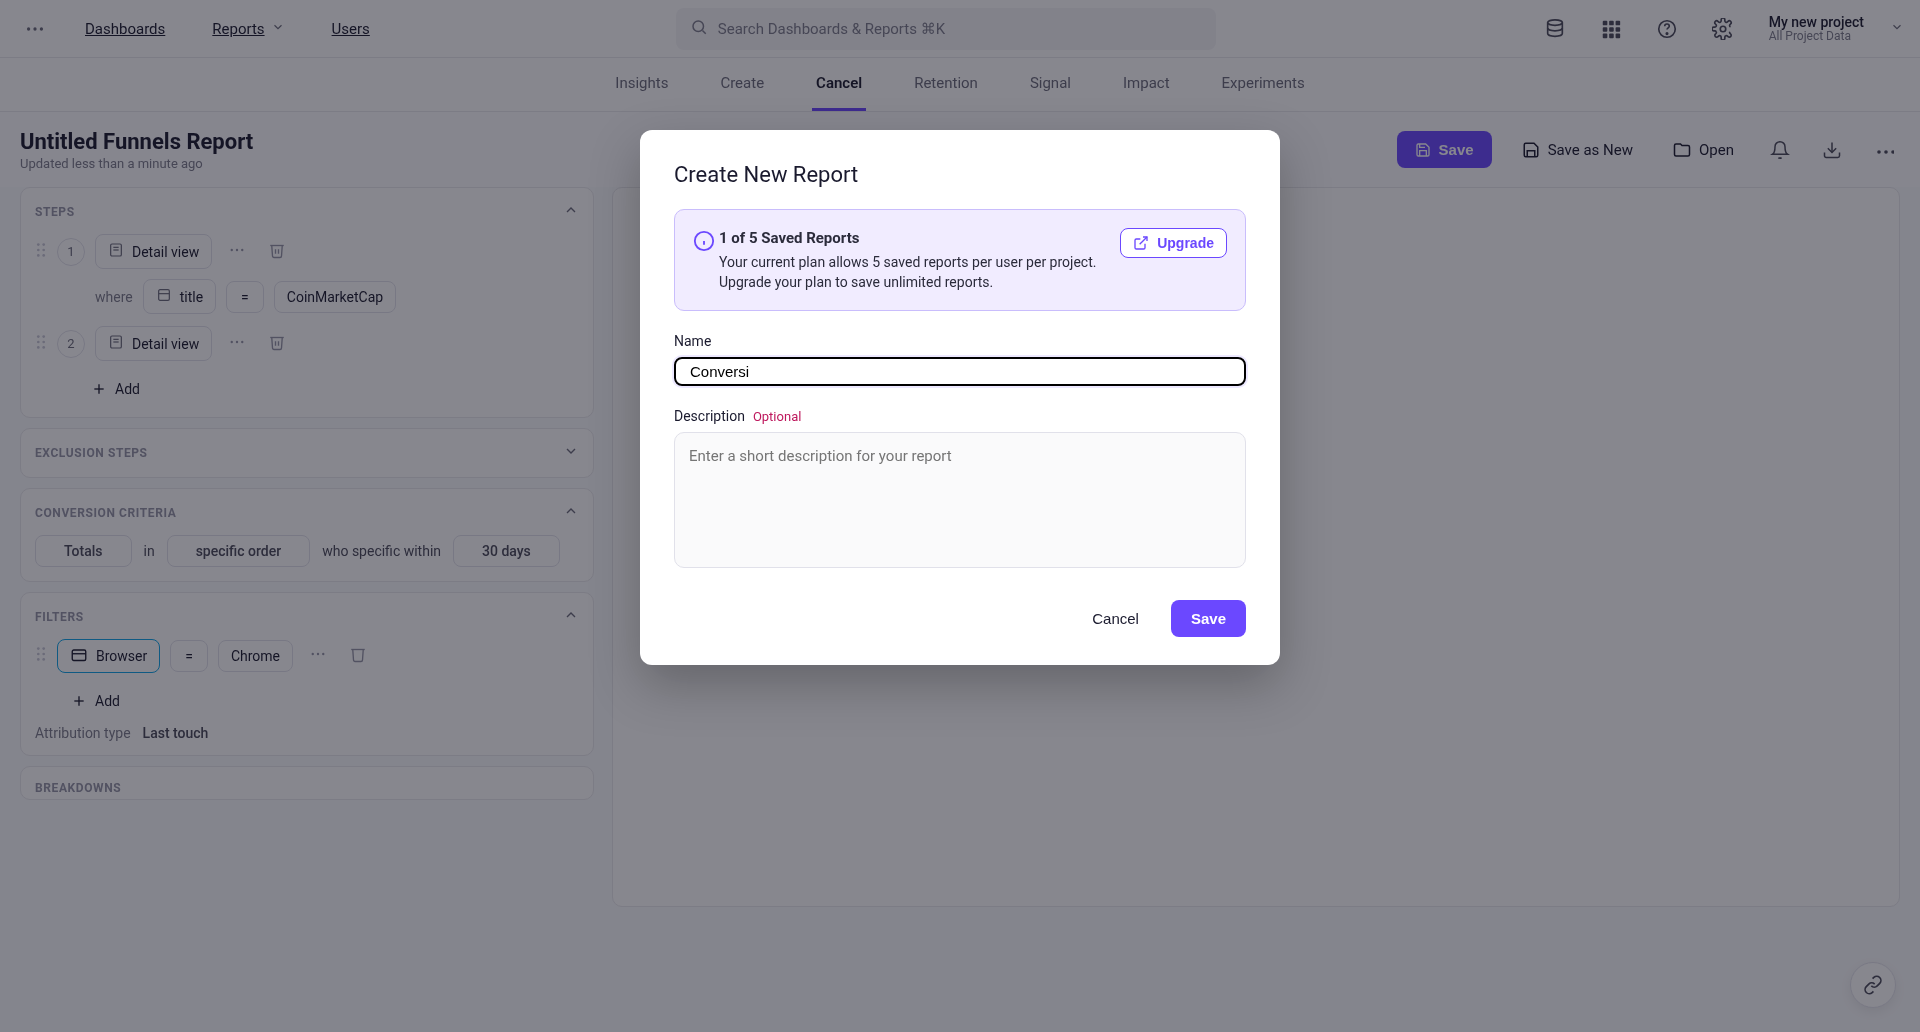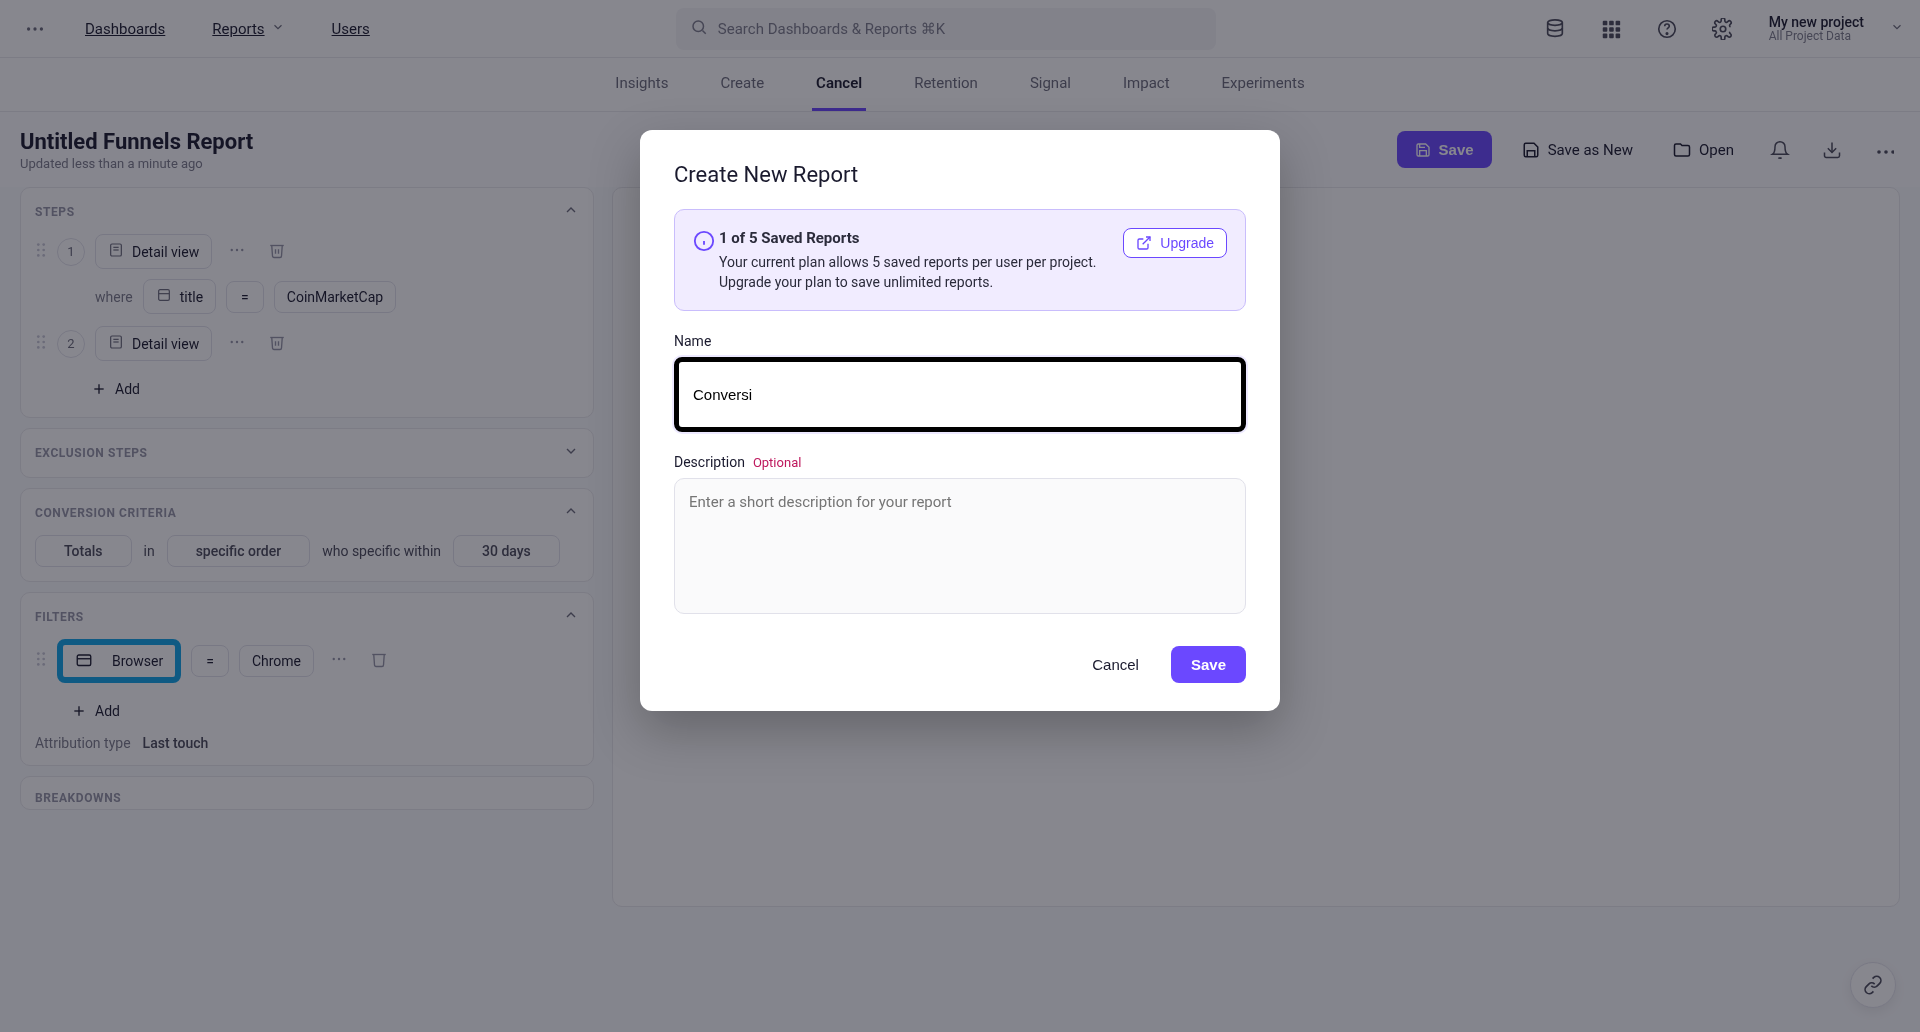--- a/index.html
+++ b/index.html
@@ -225,7 +225,7 @@
       border: 1px solid #6b48ff; color: #6b48ff;
       background: #fff;
       padding: 6px 12px; border-radius: 8px;
-      font-size: 14px; font-weight: 400;
+      font-size: 14px; font-weight: 700;
       cursor: pointer;
     }
     .field-label { font-size: 14px; color: #1a1a2e; margin-top: 22px; margin-bottom: 8px; display: flex; gap: 8px; align-items: baseline; }

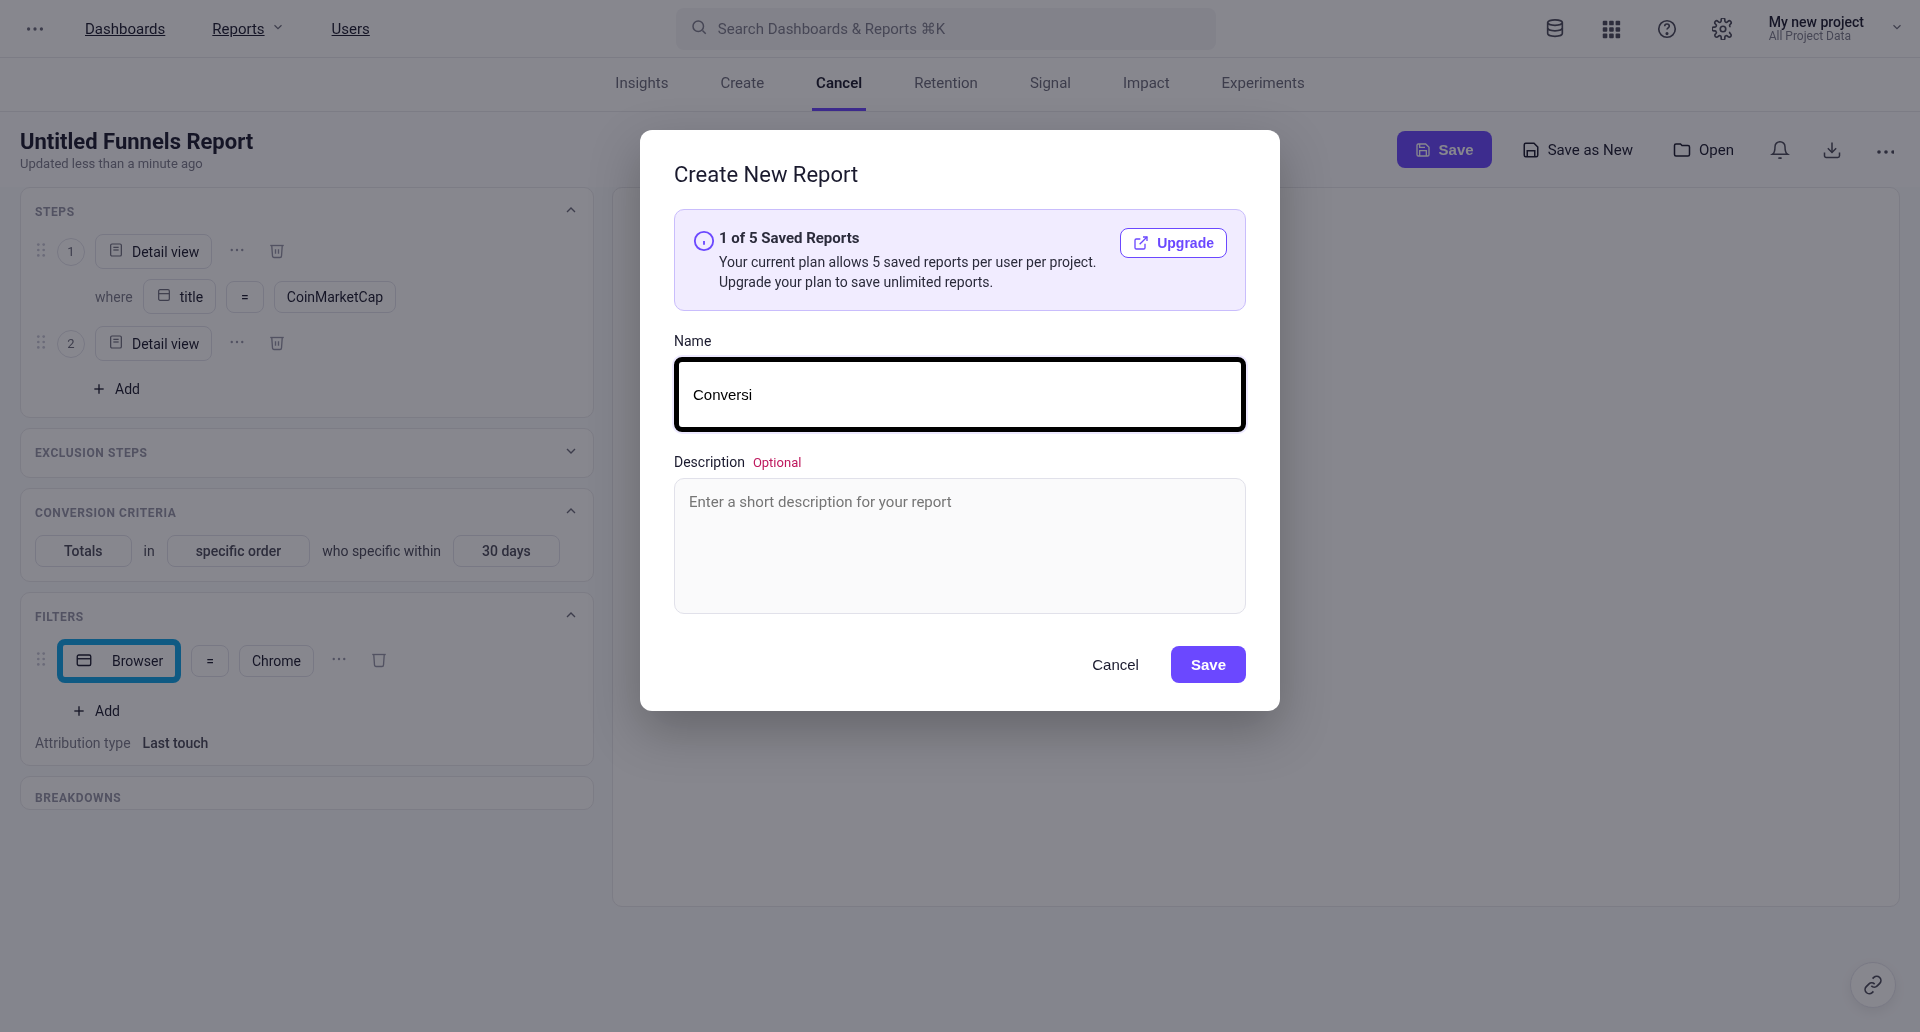--- a/index.html
+++ b/index.html
@@ -232,10 +232,10 @@
     .field-label .optional { font-size: 13px; color: #be185d; font-weight: 400; }
     .modal input[type="text"] {
       width: 100%;
-      border: 5px solid #000000;
+      border: 2px solid #000000;
       outline: 2px solid #b9a8ff40;
       border-radius: 8px;
-      padding: 24px 14px;
+      padding: 4px 14px;
       font-size: 15px;
     }
     .modal textarea {

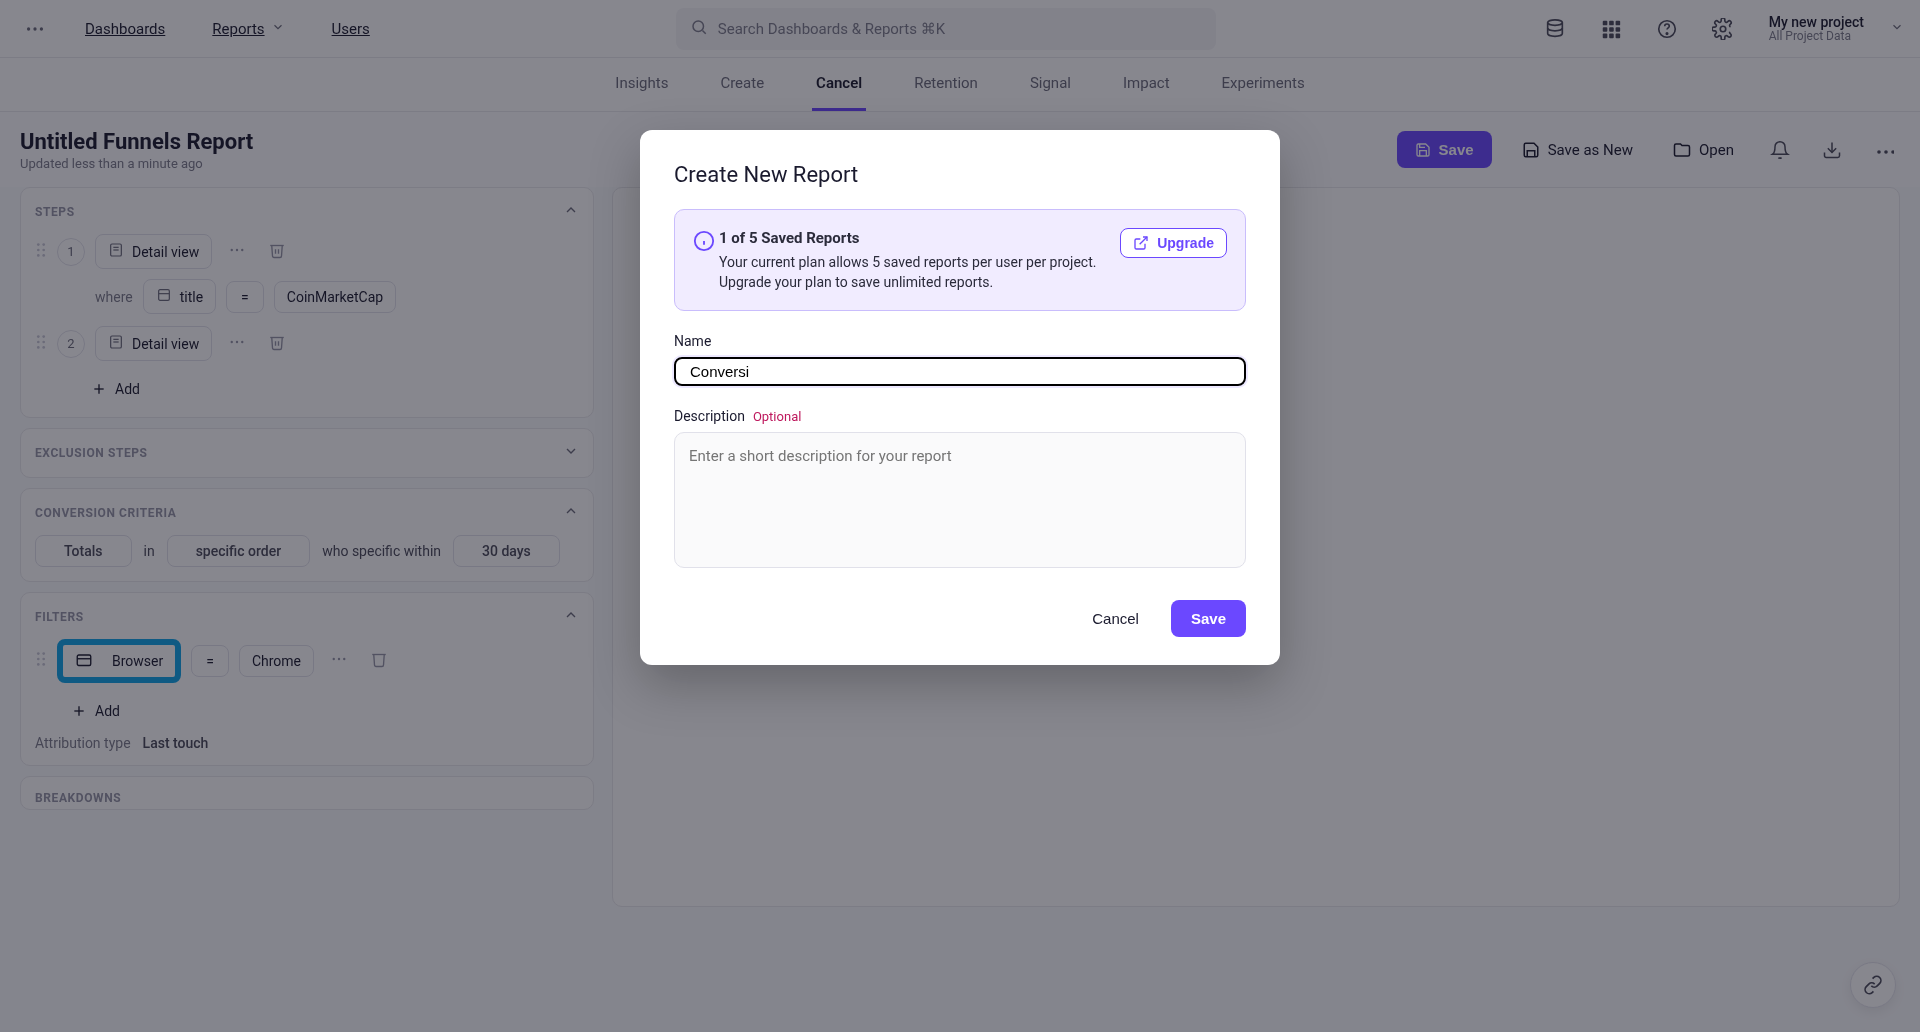--- a/index.html
+++ b/index.html
@@ -185,8 +185,8 @@
       padding: 7px 28px; font-size: 14px; font-weight: 500;
     }
     .filter-chip {
-      display: flex; align-items: center; gap: 19px;
-      border: 6px solid #0ea5e9; border-radius: 8px;
+      display: flex; align-items: center; gap: 8px;
+      border: 1px solid #0ea5e9; border-radius: 8px;
       padding: 7px 12px; font-size: 14px;
     }
     .filter-chip svg { width: 18px; height: 18px; }

